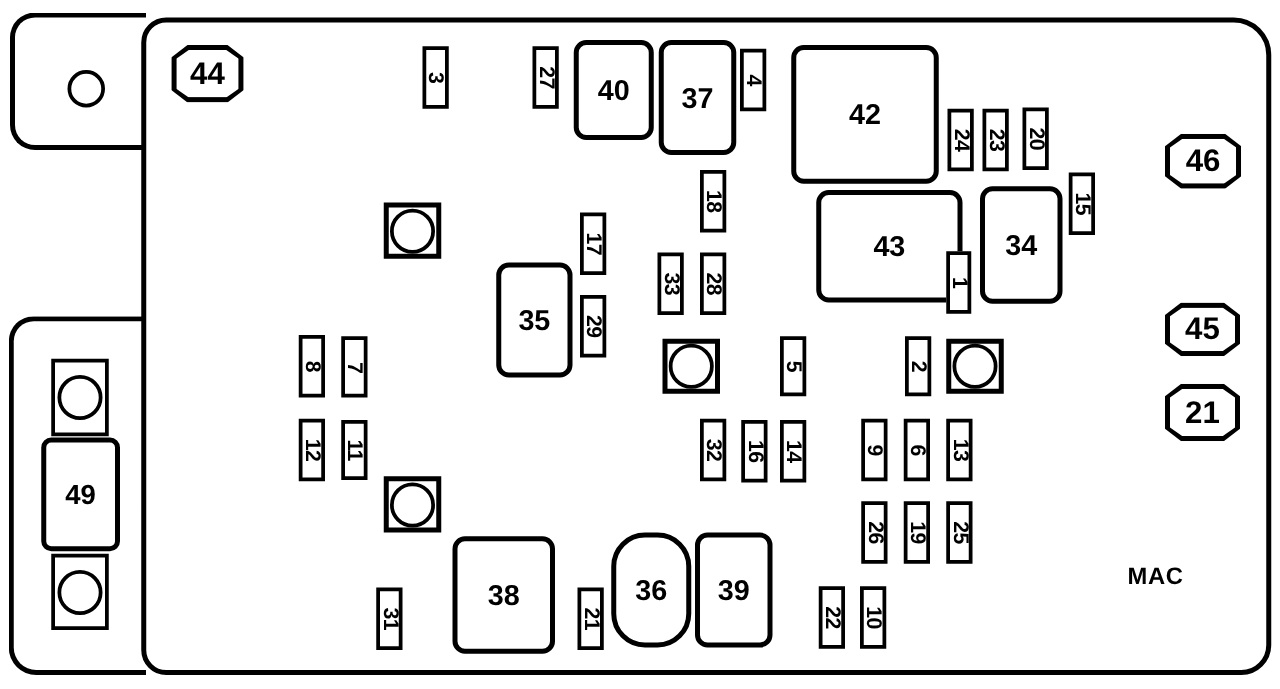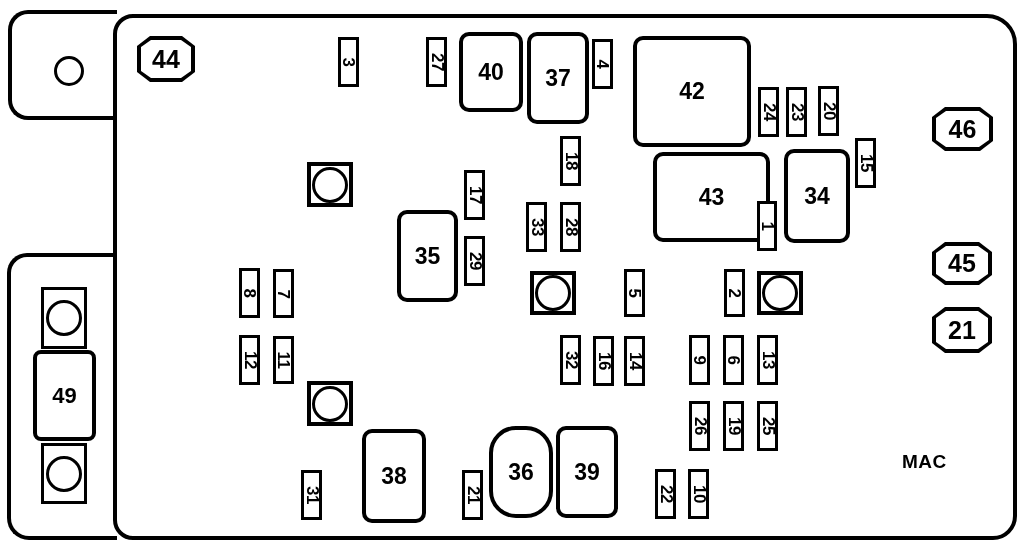--- a/index.html
+++ b/index.html
@@ -102,7 +102,7 @@
   <div class="abs re" style="left:397px;top:210px;width:61px;height:92px;">
       <span>35</span>
     </div>
-  <div class="abs re" style="left:362px;top:429px;width:64px;height:94px;">
+  <div class="abs re" style="left:362px;top:429px;width:82px;height:94px;">
       <span>38</span>
     </div>
   <div class="abs re" style="left:489px;top:426px;width:64px;height:92px;border-radius:27px;">

